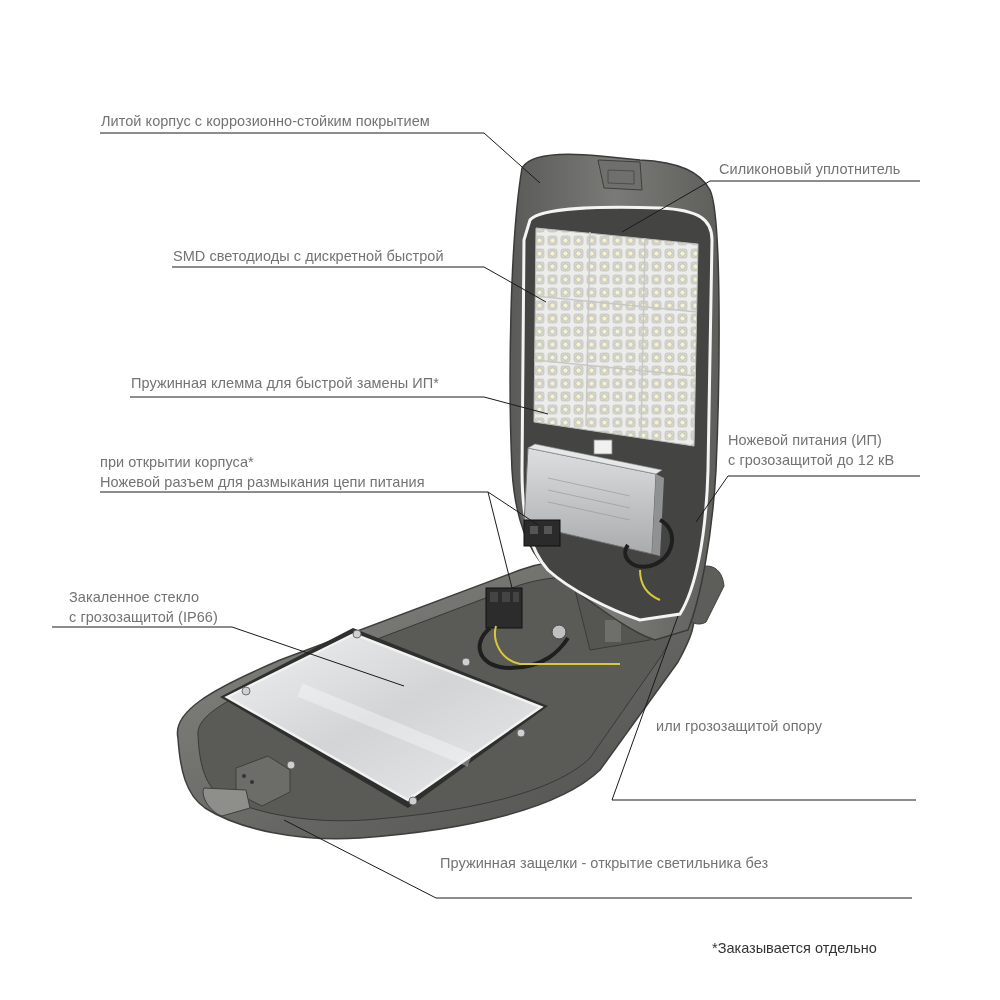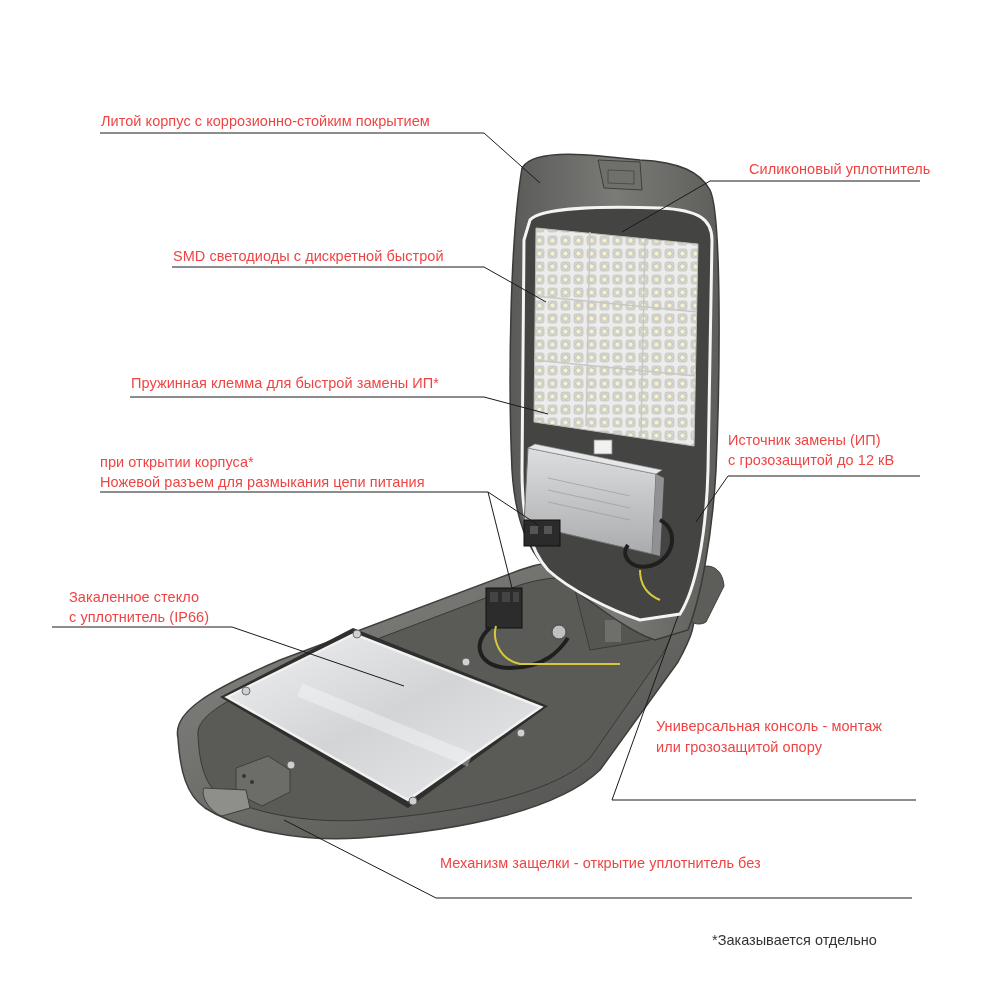--- a/index.html
+++ b/index.html
@@ -6,7 +6,7 @@
     body { width: 1000px; height: 1000px; position: relative; overflow: hidden;
            font-family: "Liberation Sans", "DejaVu Sans", sans-serif; color: #2a2a2a; }
     #canvas { position: absolute; left: 0; top: 0; width: 1000px; height: 1000px; }
-    .label { position: absolute; font-size: 14.5px; line-height: 20px; color: #ef4444;
+    .label { position: absolute; font-size: 14.5px; line-height: 20px; color: #737373;
              white-space: nowrap; letter-spacing: 0.05px; }
     .footnote { position: absolute; font-size: 14.5px; color: #333333; white-space: nowrap; }
   </style>

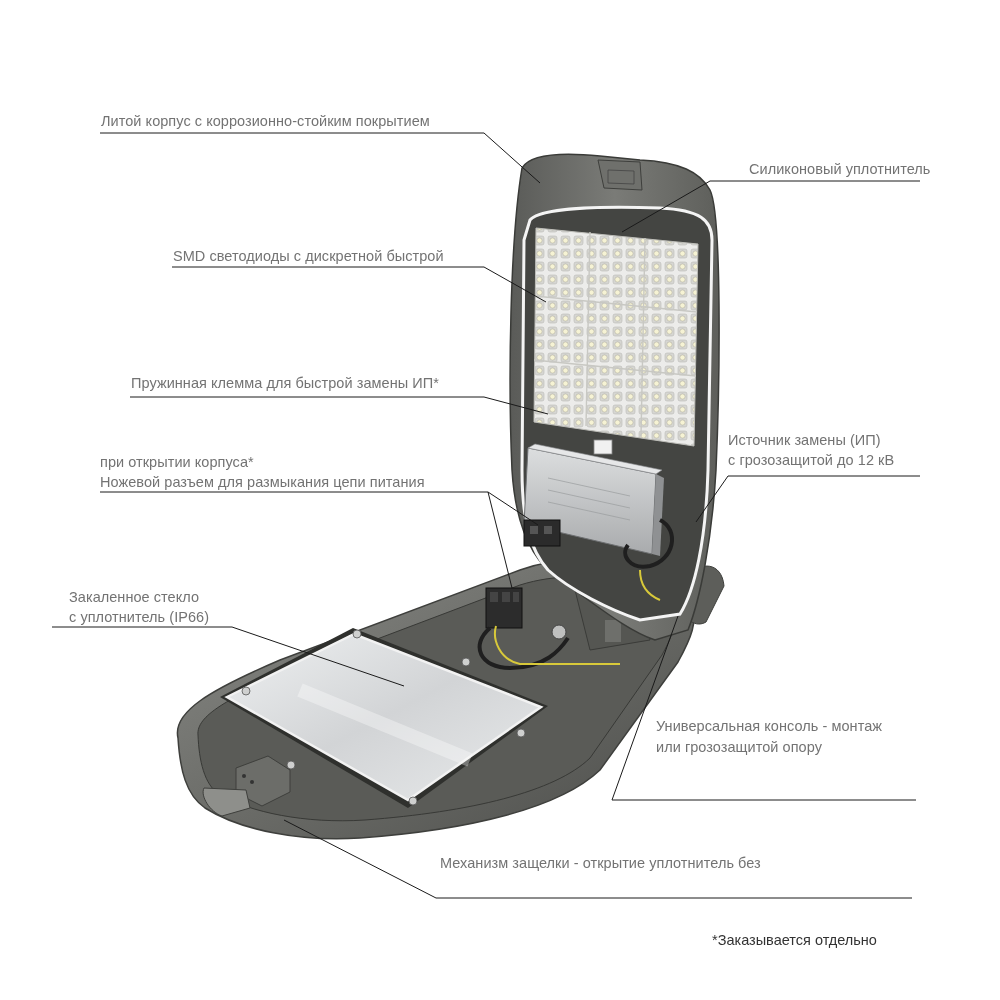--- a/index.html
+++ b/index.html
@@ -139,7 +139,7 @@
   <div>Литой корпус с коррозионно-стойким покрытием</div>
 </div>
 
-<div class="label" style="left:749px; top:159px;text-align:right;">
+<div class="label" style="left:719px; top:159px;text-align:right;">
   <div>Силиконовый уплотнитель</div>
 </div>
 

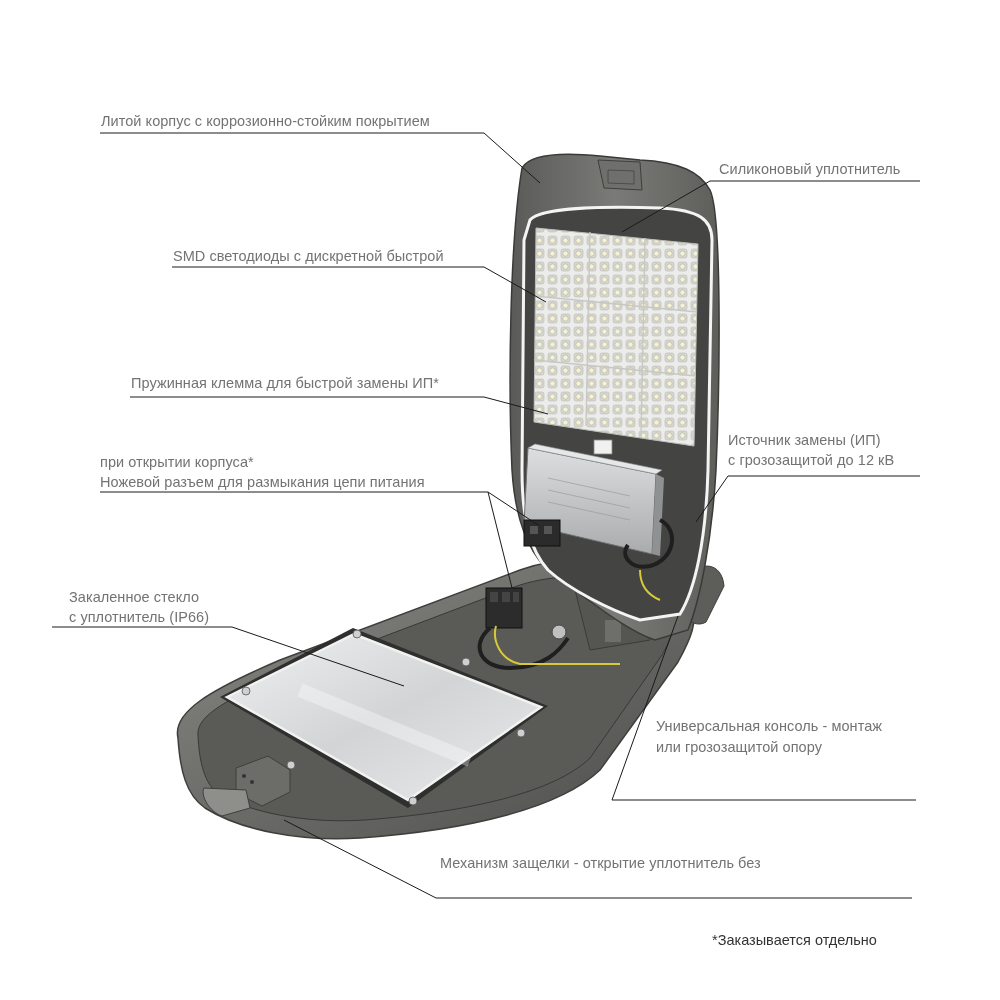--- a/index.html
+++ b/index.html
@@ -157,7 +157,7 @@
 </div>
 
 <div class="label" style="left:728px; top:430px;">
-  <div>Источник замены (ИП)</div>
+  <div>Ножевой питания (ИП)</div>
   <div>с грозозащитой до 12 кВ</div>
 </div>
 

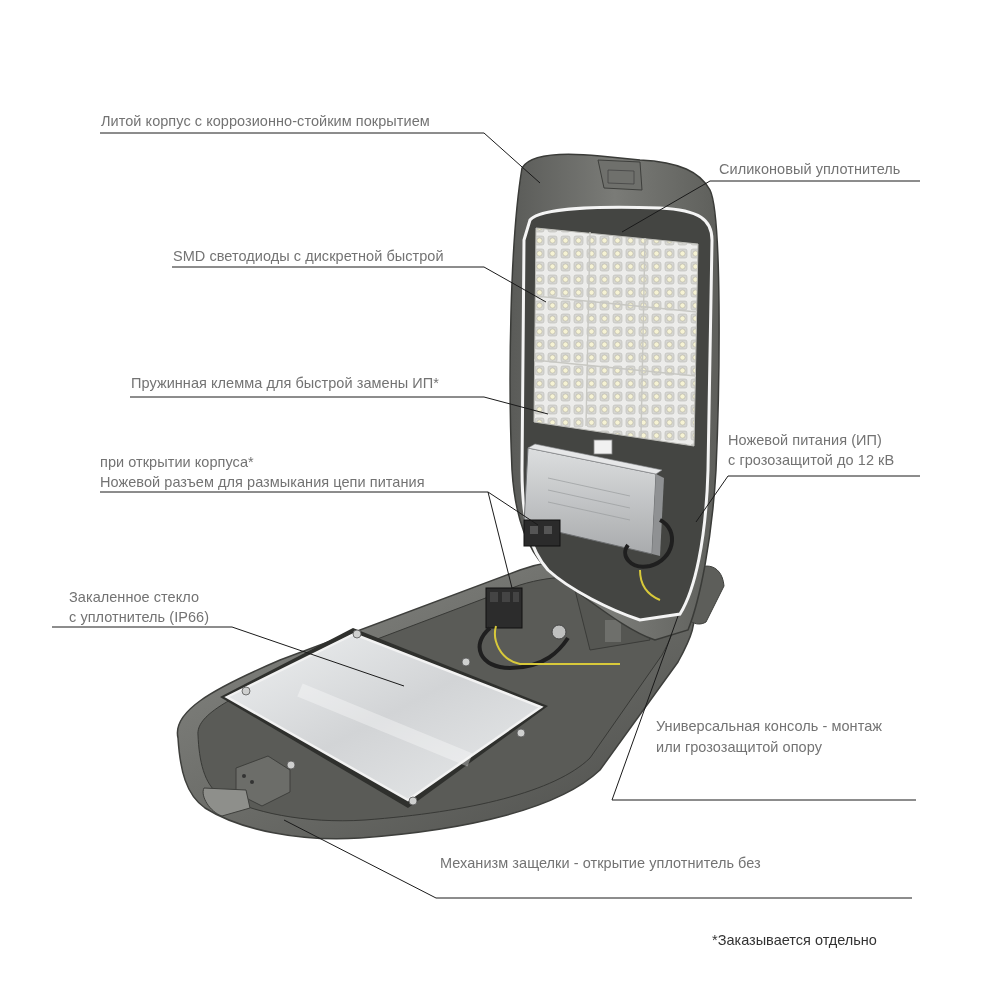--- a/index.html
+++ b/index.html
@@ -163,7 +163,7 @@
 
 <div class="label" style="left:53px; top:587px;margin-left:16px;">
   <div>Закаленное стекло</div>
-  <div>с уплотнитель (IP66)</div>
+  <div>с грозозащитой (IP66)</div>
 </div>
 
 <div class="label" style="left:656px; top:716px; line-height:21px;">

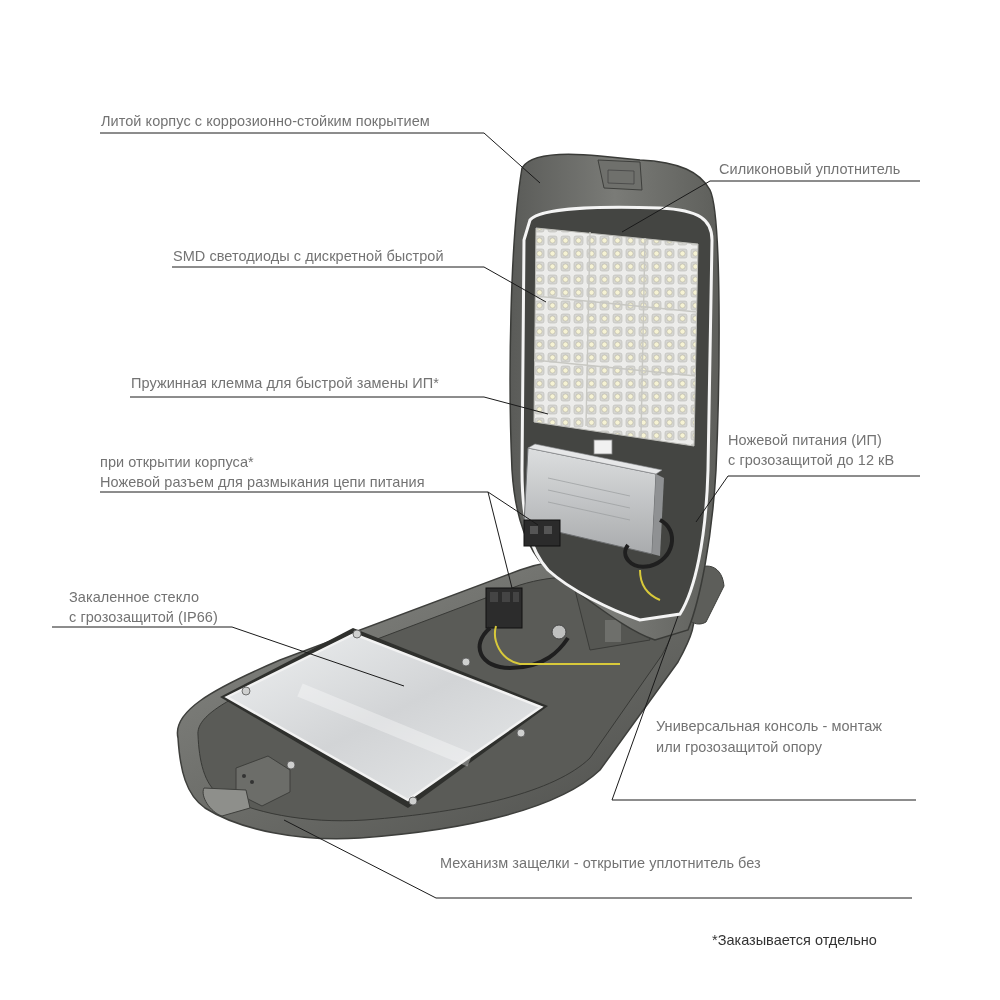--- a/index.html
+++ b/index.html
@@ -167,7 +167,6 @@
 </div>
 
 <div class="label" style="left:656px; top:716px; line-height:21px;">
-  <div>Универсальная консоль - монтаж</div>
   <div>или грозозащитой опору</div>
 </div>
 

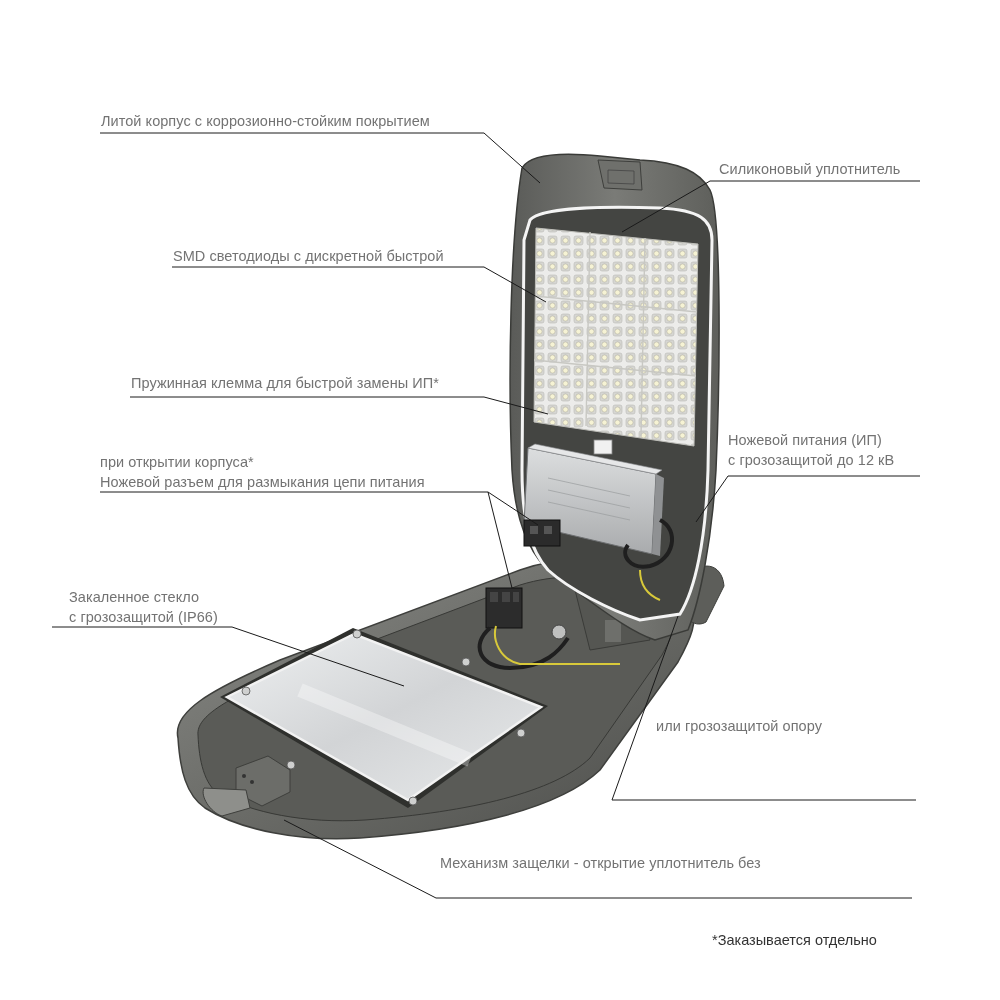--- a/index.html
+++ b/index.html
@@ -171,7 +171,7 @@
 </div>
 
 <div class="label" style="left:440px; top:853px; line-height:21px;">
-  <div>Механизм защелки - открытие уплотнитель без</div>
+  <div>Пружинная защелки - открытие светильника без</div>
 </div>
 
 <div class="footnote" style="left:712px; top:932px;">*Заказывается отдельно</div>

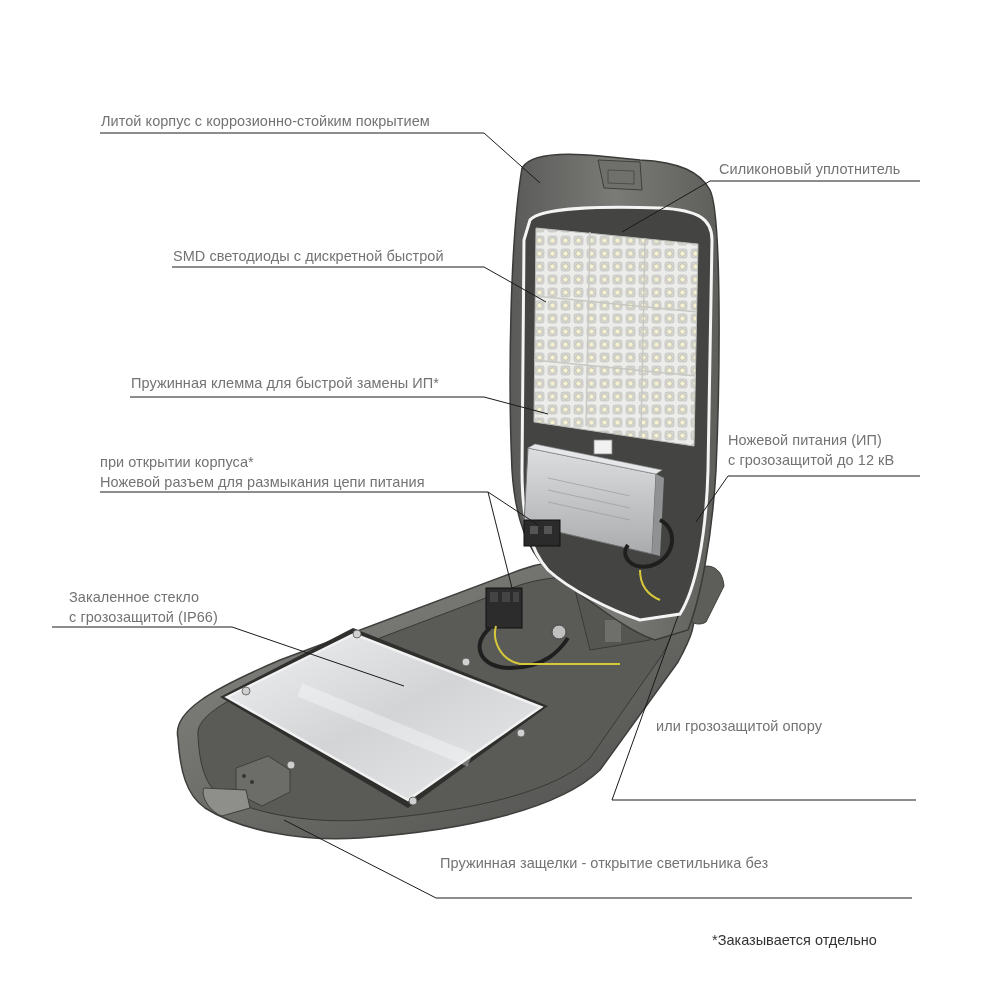--- a/index.html
+++ b/index.html
@@ -8,7 +8,7 @@
     #canvas { position: absolute; left: 0; top: 0; width: 1000px; height: 1000px; }
     .label { position: absolute; font-size: 14.5px; line-height: 20px; color: #737373;
              white-space: nowrap; letter-spacing: 0.05px; }
-    .footnote { position: absolute; font-size: 14.5px; color: #333333; white-space: nowrap; }
+    .footnote { position: absolute; font-size: 14.5px; color: #333333; white-space: nowrap; margin-top: 8px; }
   </style>
 </head>
 <body>

